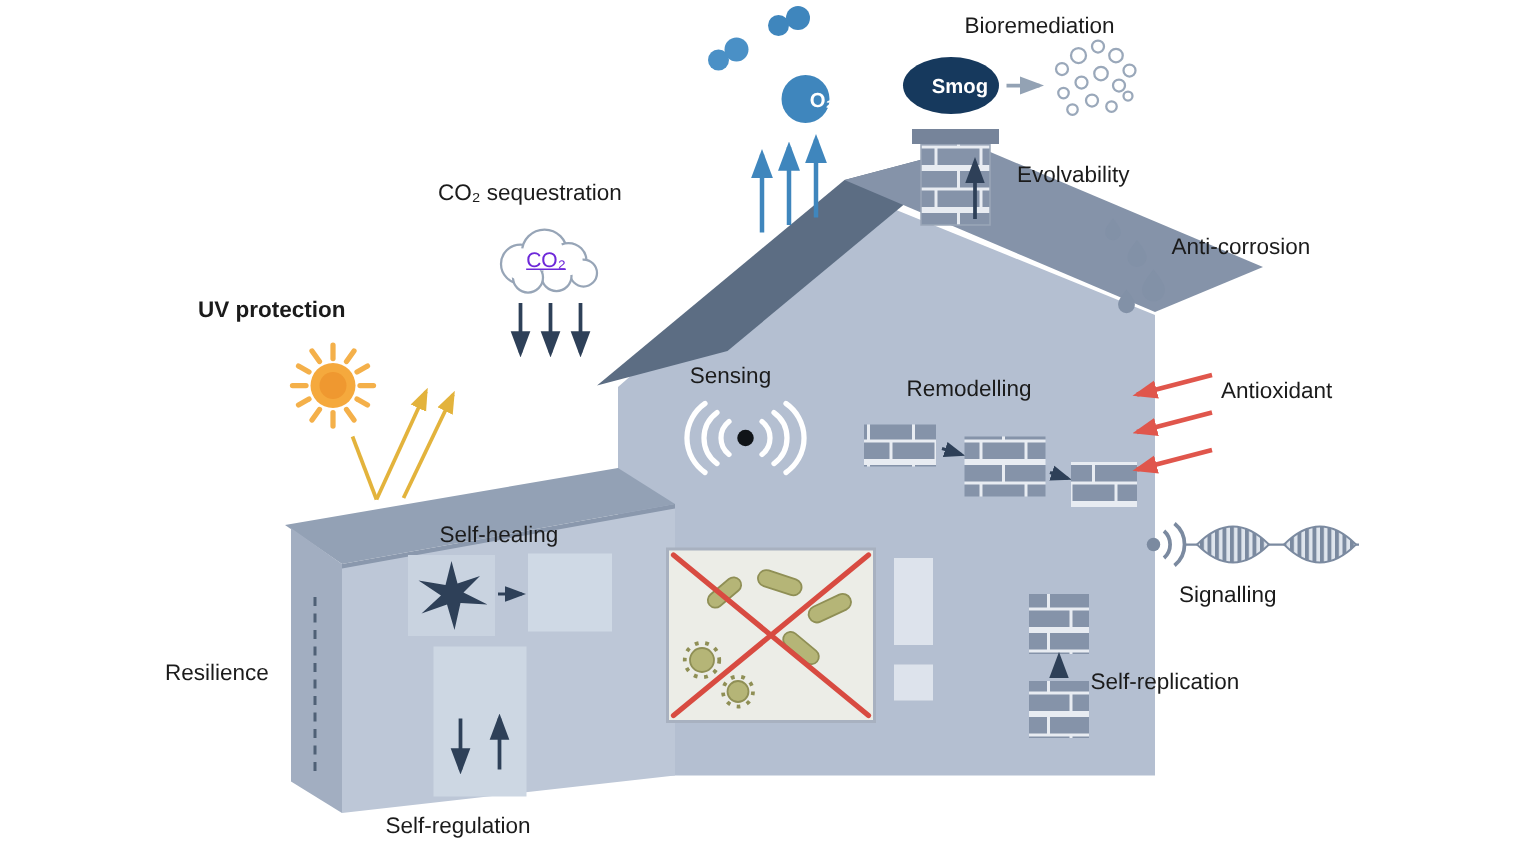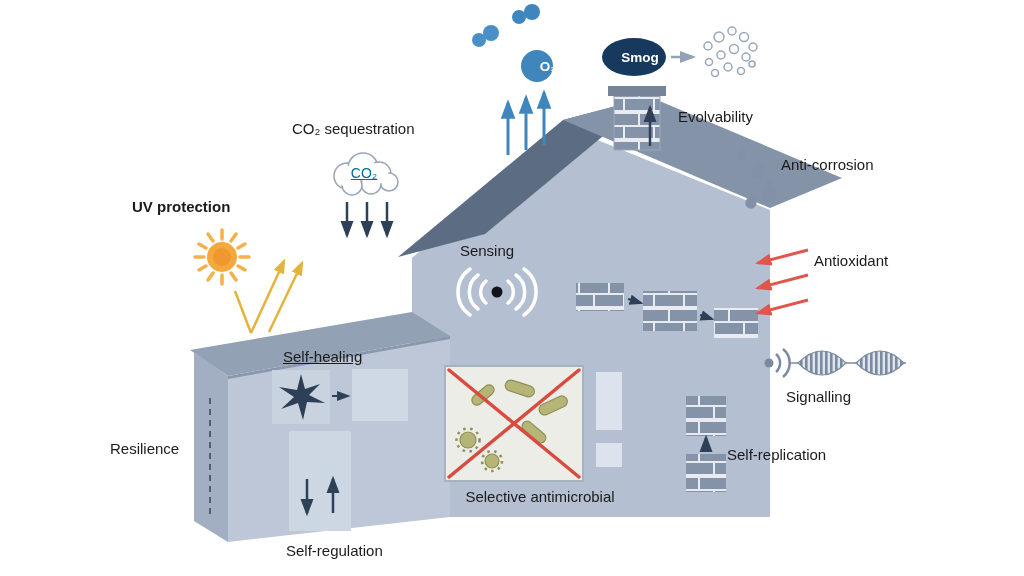--- a/index.html
+++ b/index.html
@@ -232,6 +232,7 @@
     </g>
   </svg>
 
+  <div class="label center" style="left:608px;top:8px;width:170px;">Bioremediation</div>
 
   <div class="label on-dark center" style="left:604px;top:49px;width:72px;">Smog</div>
 

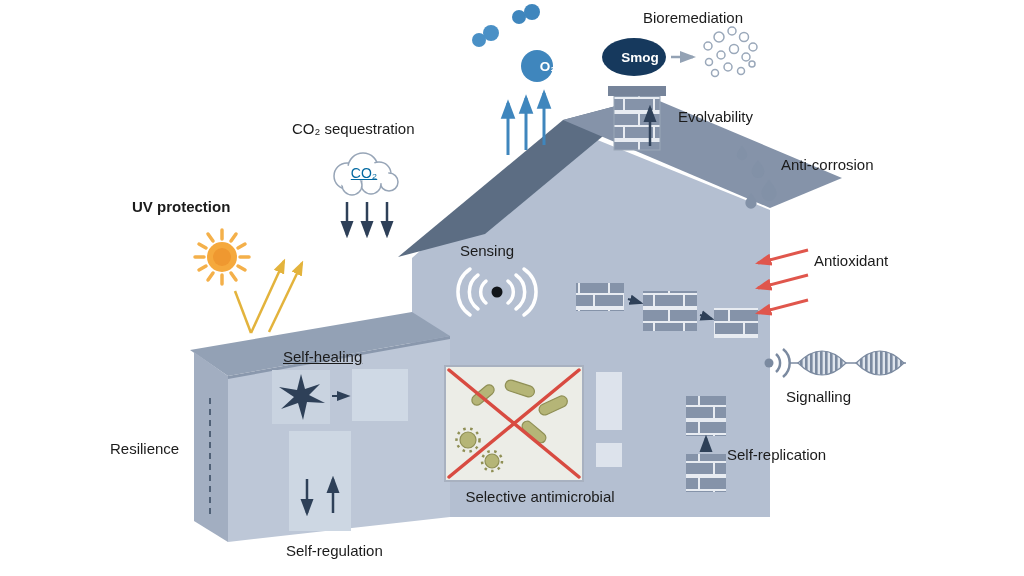--- a/index.html
+++ b/index.html
@@ -15,7 +15,7 @@
   .label.center{text-align:center;}
   .label.wrap{white-space:normal;}
   .label.on-dark{color:#ffffff;font-size:13.5px;font-weight:bold;}
-  .label.in-cloud{font-size:14px;color:#0369a1;text-decoration:underline;}
+  .label.in-cloud{font-size:14px;color:#6d28d9;text-decoration:underline;}
 </style>
 </head>
 <body>

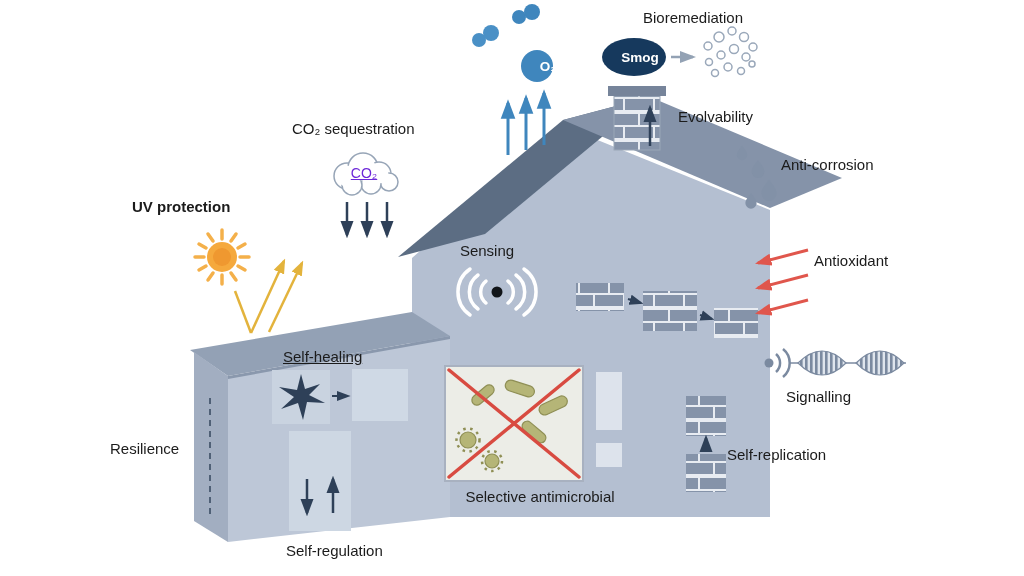--- a/index.html
+++ b/index.html
@@ -251,6 +251,7 @@
 
   <div class="label center" style="left:427px;top:241px;width:120px;">Sensing</div>
 
+  <div class="label center" style="left:576px;top:250px;width:140px;">Remodelling</div>
 
   <div class="label" style="left:814px;top:251px;">Antioxidant</div>
 

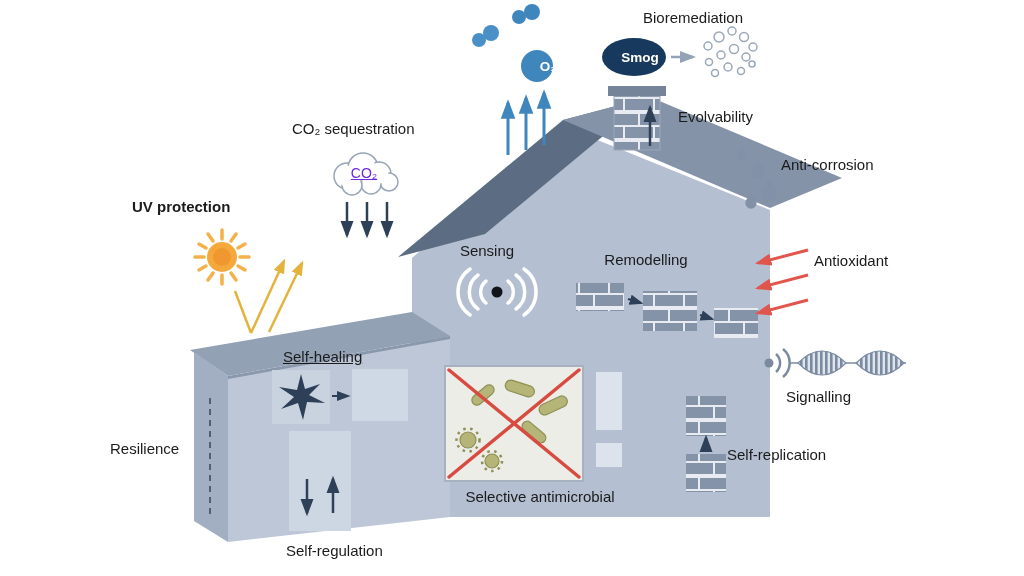--- a/index.html
+++ b/index.html
@@ -255,7 +255,7 @@
 
   <div class="label" style="left:814px;top:251px;">Antioxidant</div>
 
-  <div class="label" style="left:283px;top:347px;text-decoration:underline;">Self-healing</div>
+  <div class="label" style="left:293px;top:347px;">Self-healing</div>
 
   <div class="label" style="left:786px;top:387px;">Signalling</div>
 

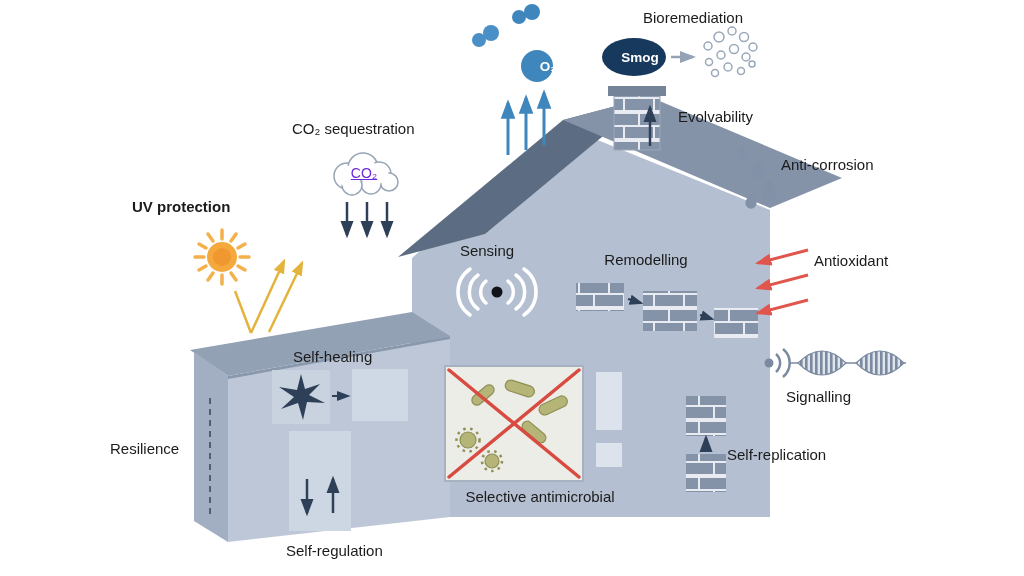--- a/index.html
+++ b/index.html
@@ -263,7 +263,6 @@
 
   <div class="label" style="left:727px;top:445px;">Self-replication</div>
 
-  <div class="label center" style="left:425px;top:487px;width:230px;">Selective antimicrobial</div>
 
   <div class="label" style="left:257px;top:541px;margin-left:29px;">Self-regulation</div>
 

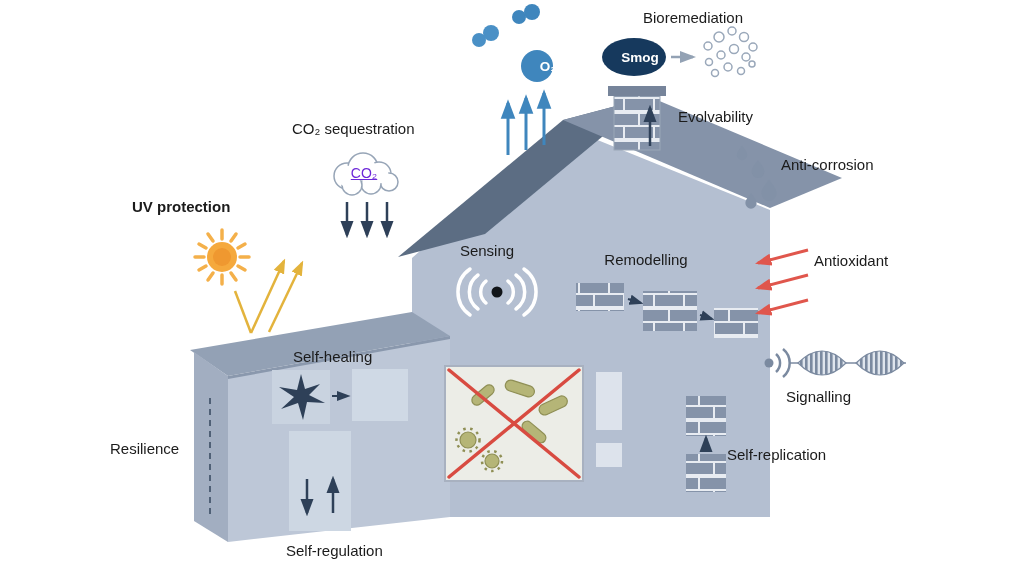--- a/index.html
+++ b/index.html
@@ -264,7 +264,7 @@
   <div class="label" style="left:727px;top:445px;">Self-replication</div>
 
 
-  <div class="label" style="left:257px;top:541px;margin-left:29px;">Self-regulation</div>
+  <div class="label" style="left:257px;top:541px;">Self-regulation</div>
 
 </div>
 

